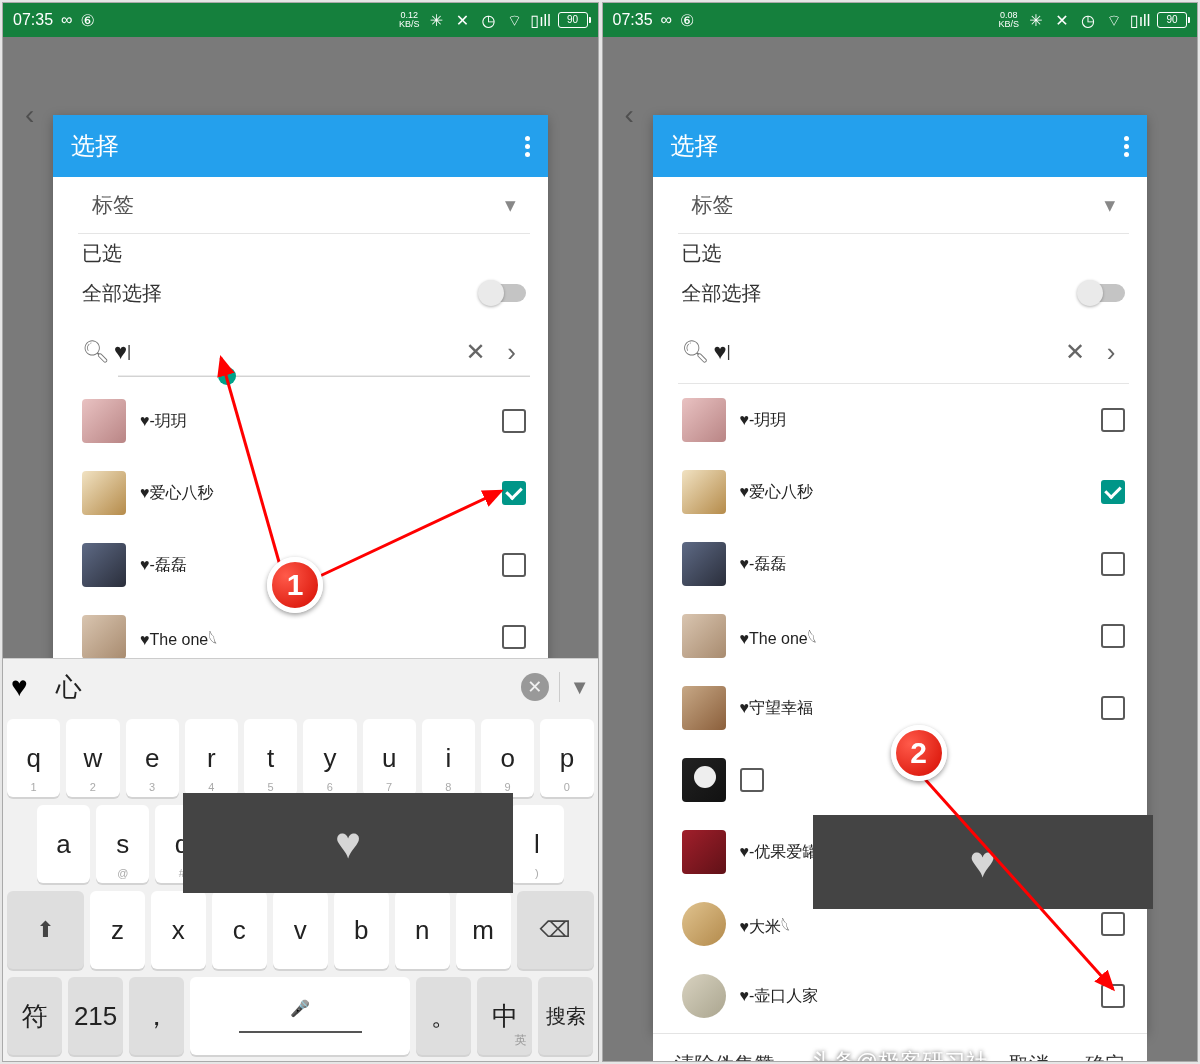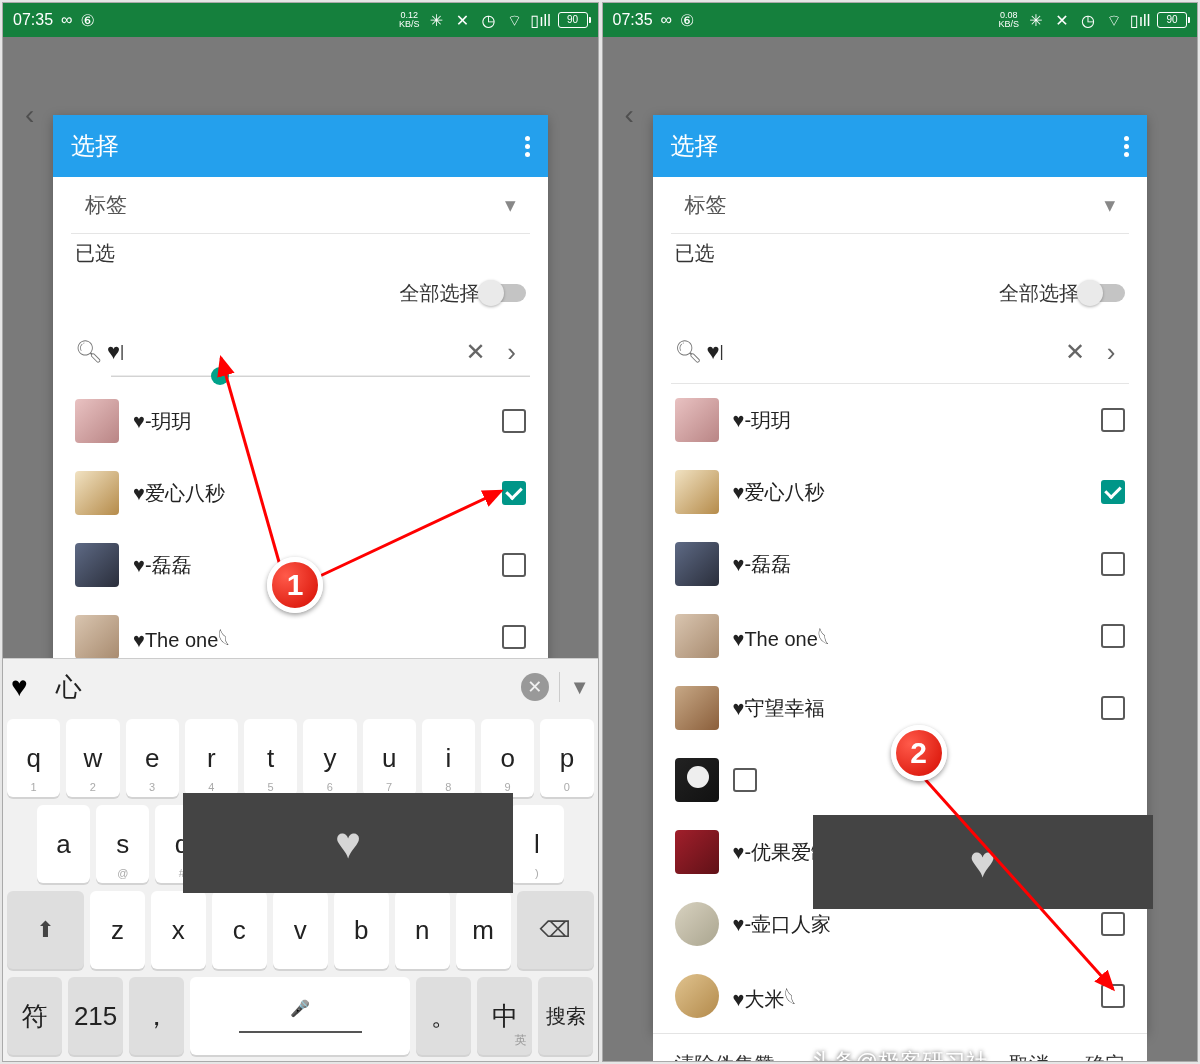--- a/index.html
+++ b/index.html
@@ -19,7 +19,7 @@
  .modal-header{background:#24a0ed;color:#fff;display:flex;align-items:center;justify-content:space-between;height:62px;padding:0 18px;font-size:24px}
  .more-dots{display:flex;flex-direction:column;gap:3px}
  .more-dots span{width:5px;height:5px;border-radius:50%;background:#fff}
- .modal-body{flex:1;overflow:hidden;padding:0 18px 0 18px;background:#fff}
+ .modal-body{flex:1;overflow:hidden;padding:0 18px 0 25px;background:#fff}
  .tag-select{display:flex;align-items:center;justify-content:space-between;height:56px;padding:0 14px;color:#555;font-size:21px}
  .tag-select .tri{color:#888}
  .divider{border-bottom:1px solid rgba(0,0,0,.1)}

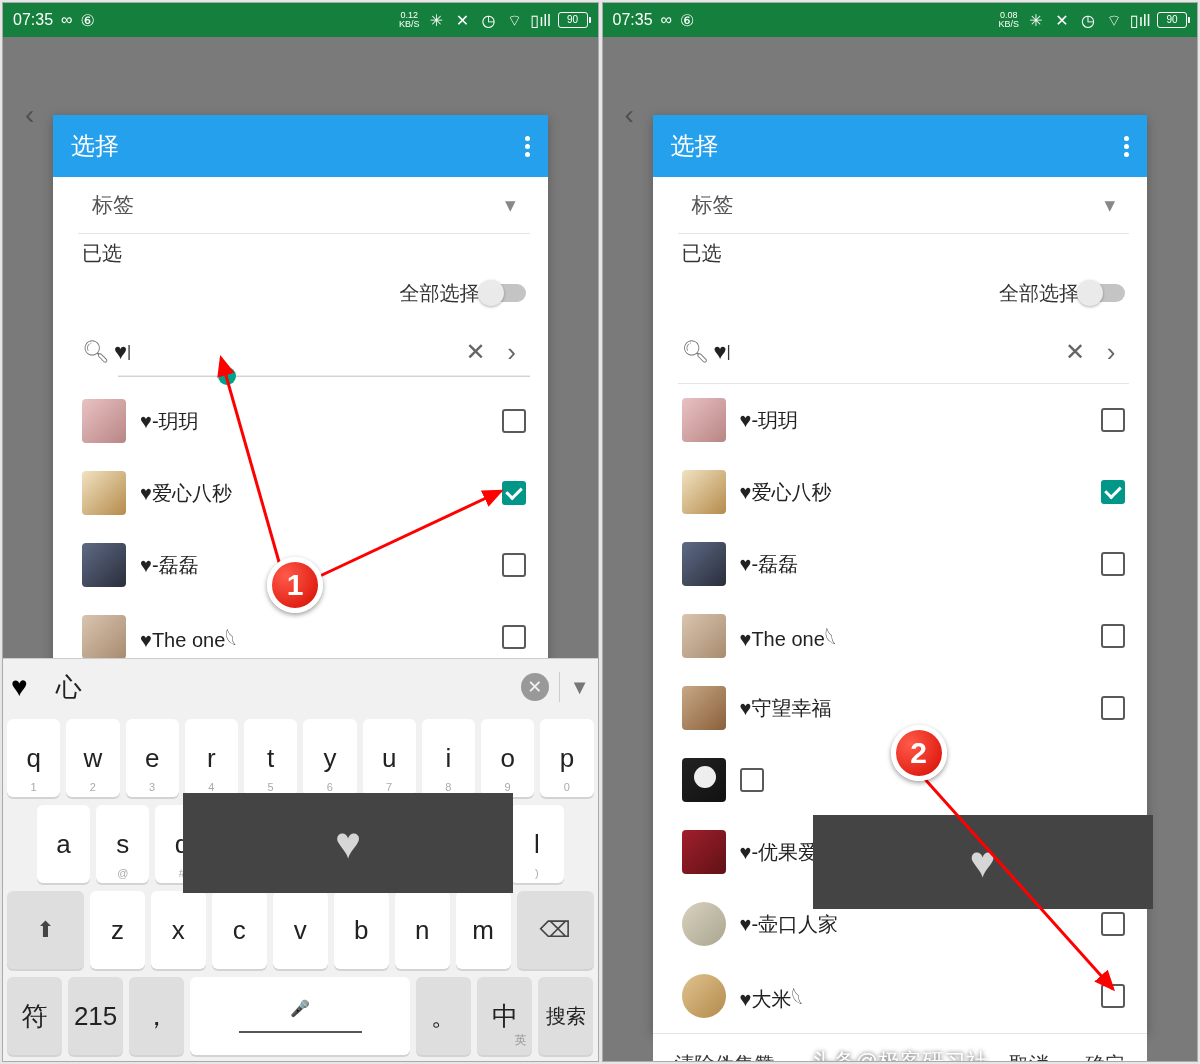--- a/index.html
+++ b/index.html
@@ -24,7 +24,7 @@
  .tag-select .tri{color:#888}
  .divider{border-bottom:1px solid rgba(0,0,0,.1)}
  .sel-label{font-size:20px;color:#333;padding:6px 4px 4px 4px}
- .sel-all-row{display:flex;align-items:center;justify-content:flex-end;height:44px;font-size:20px;color:#333;padding:0 4px}
+ .sel-all-row{display:flex;align-items:center;justify-content:space-between;height:44px;font-size:20px;color:#333;padding:0 4px}
  .toggle{width:46px;height:18px;border-radius:9px;background:#c4c4c4;position:relative}
  .toggle::after{content:"";position:absolute;width:26px;height:26px;border-radius:50%;background:#eaeaea;left:-2px;top:-4px;box-shadow:0 1px 3px rgba(0,0,0,.3)}
  .search-row{display:flex;align-items:center;height:46px;margin-top:14px}

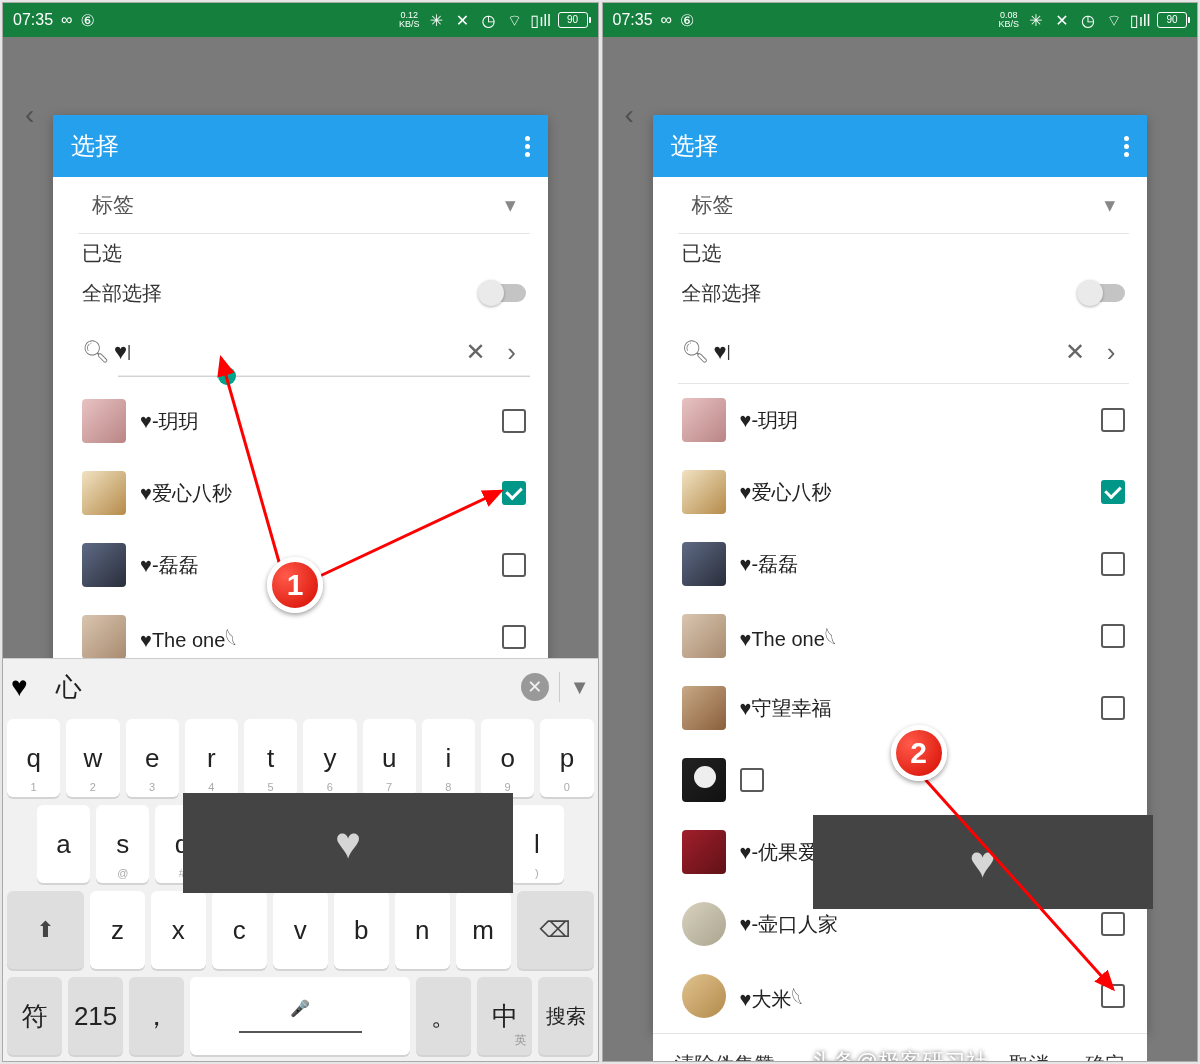--- a/index.html
+++ b/index.html
@@ -47,7 +47,7 @@
  .av7{background:linear-gradient(135deg,#a11f2b,#601117)}
  .av8{background:linear-gradient(135deg,#d8d2c0,#aaa58f);border-radius:50%}
  .av9{background:linear-gradient(135deg,#e0c38f,#b38a4b);border-radius:50%}
- .li-name{flex:1;font-size:20px;color:#222;white-space:nowrap;overflow:hidden;text-overflow:ellipsis}
+ .li-name{flex:1;font-size:16px;color:#222;white-space:nowrap;overflow:hidden;text-overflow:ellipsis}
  .chk{width:24px;height:24px;border:2.5px solid #5a5a5a;border-radius:3px;display:flex;align-items:center;justify-content:center}
  .chk.on{background:#009688;border-color:#009688}
  .chk.on::after{content:"";width:7px;height:12px;border-right:3px solid #fff;border-bottom:3px solid #fff;transform:rotate(45deg);margin-top:-3px}

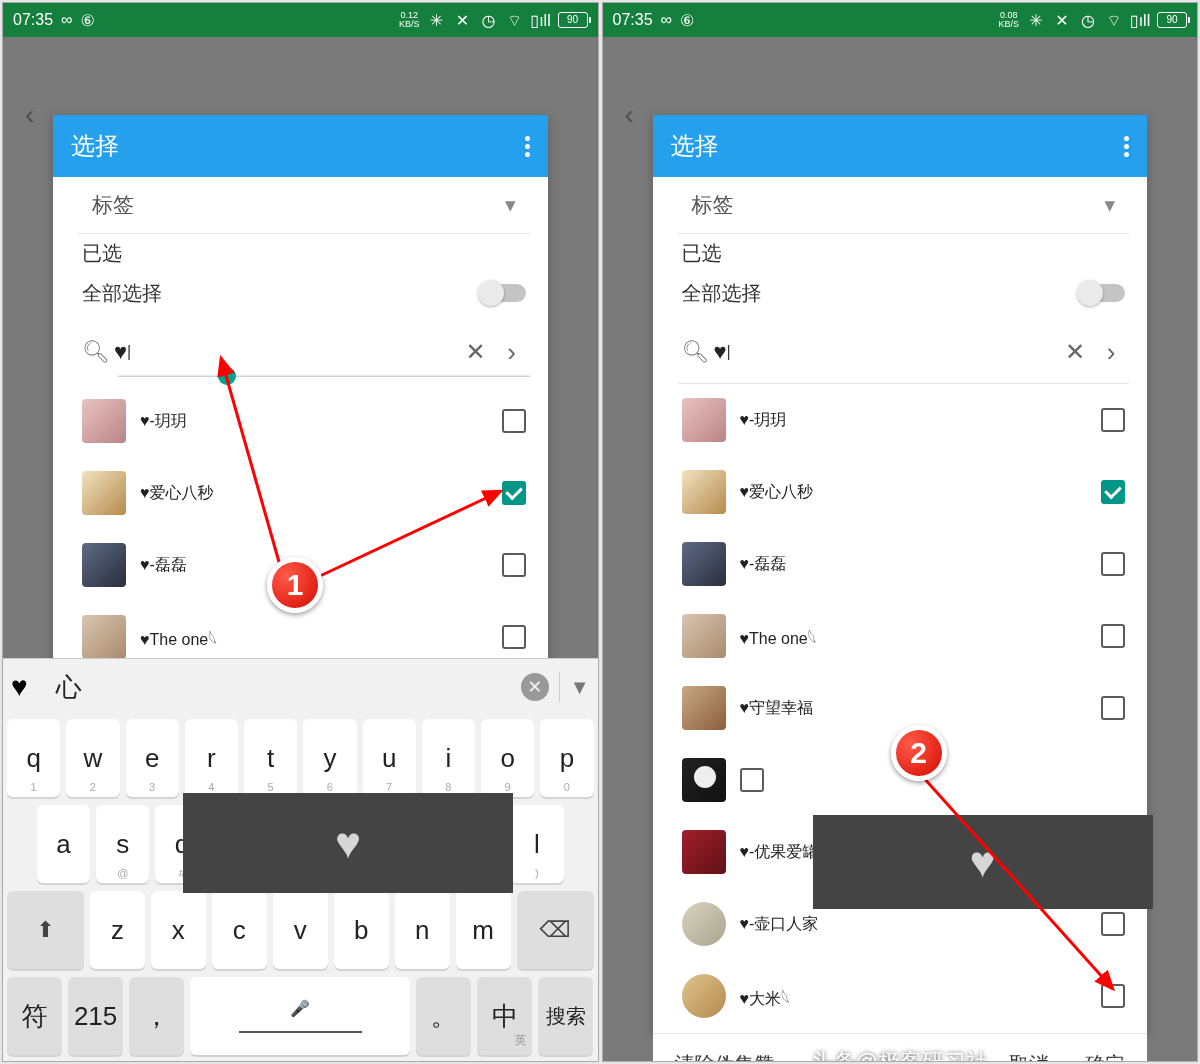--- a/index.html
+++ b/index.html
@@ -407,13 +407,13 @@
       <span class="chk on"></span>
             </div>
             <div class="list-item">
+              <span class="avatar av9"></span>
+      <span class="li-name">♥大米𓆩</span>
+      <span class="chk "></span>
+            </div>
+            <div class="list-item">
               <span class="avatar av8"></span>
       <span class="li-name">♥-壶口人家</span>
-      <span class="chk "></span>
-            </div>
-            <div class="list-item">
-              <span class="avatar av9"></span>
-      <span class="li-name">♥大米𓆩</span>
       <span class="chk "></span>
             </div>
           </div>

